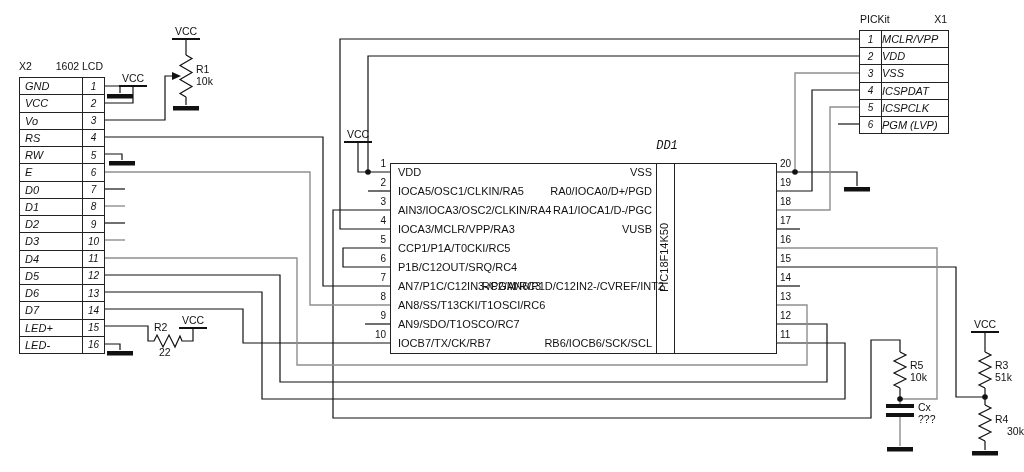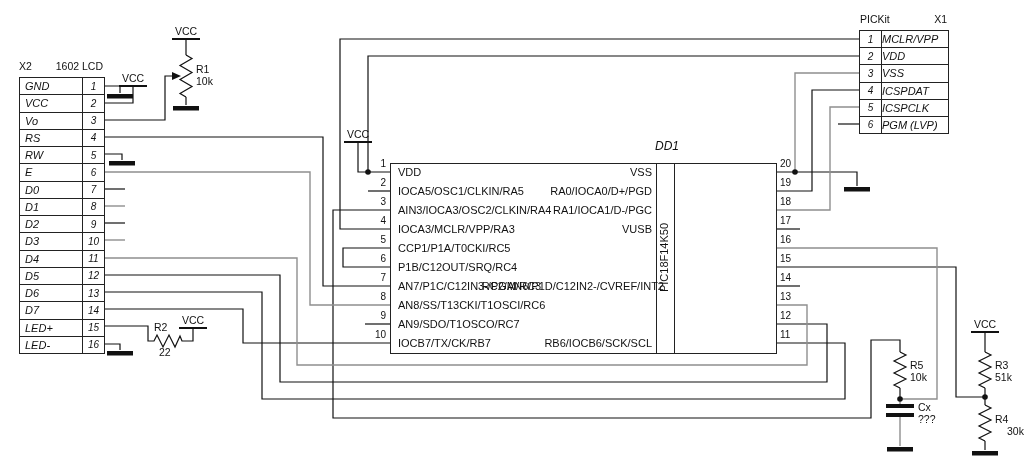--- a/index.html
+++ b/index.html
@@ -28,7 +28,7 @@
   .rnum2{position:absolute;left:780px;width:26px;text-align:left;font-size:10px;}
   #chip-part{position:absolute;left:609px;top:251px;width:110px;height:13px;font-size:11px;
              text-align:center;transform:rotate(-90deg);}
-  #dd1{font-style:italic;font-size:12px;width:60px;text-align:center;}
+  #dd1{font-style:italic;font-size:12px;width:60px;text-align:center;font-family:Liberation Mono, monospace;}
 </style>
 </head>
 <body>

